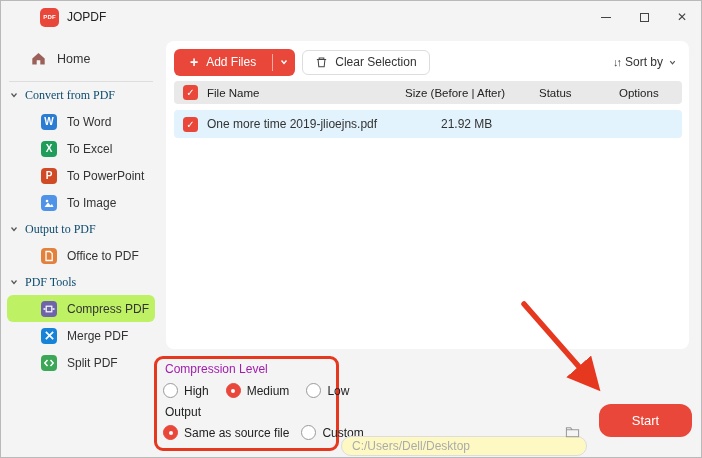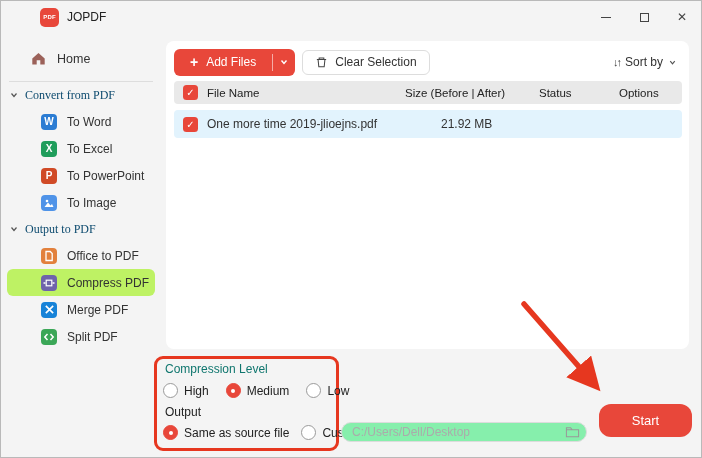--- a/index.html
+++ b/index.html
@@ -141,6 +141,12 @@
       <span>Office to PDF</span>
     </div>
 
+    <div class="side-header">
+      <svg width="10" height="10" viewBox="0 0 10 10">
+          <path d="M2.5 3.5 L5 6.5 L7.5 3.5" stroke="#555" fill="none" stroke-width="1.2"></path>
+        </svg>
+      <span>PDF Tools</span>
+    </div>
     <div class="side-item selected">
       <span class="fi fi-compress">
           <svg width="12" height="12" viewBox="0 0 12 12">

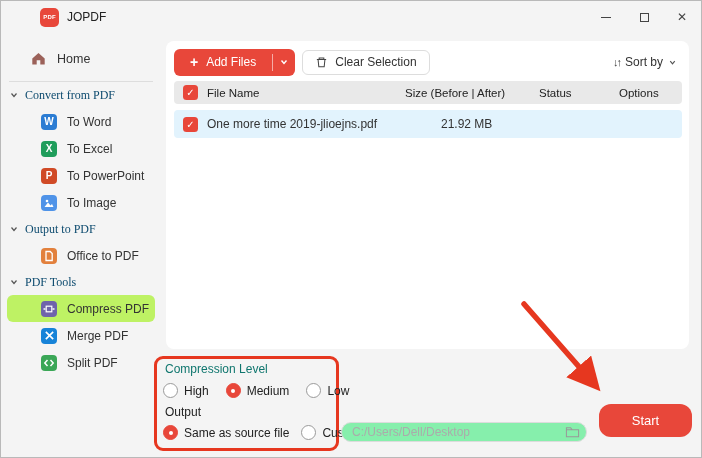--- a/index.html
+++ b/index.html
@@ -50,7 +50,7 @@
 
   
   .anno-box { position:absolute; left:153px; top:355px; width:185px; height:95px; border:3px solid #e6371f; border-radius:9px; }
-  .comp-title { position:absolute; left:164px; top:361px; font-size:12px; color:#0f766e; }
+  .comp-title { position:absolute; left:164px; top:361px; font-size:12px; color:#a21caf; }
   .comp-row1 { position:absolute; left:162px; top:382px; display:flex; align-items:center; gap:17px; }
   .out-title { position:absolute; left:164px; top:404px; font-size:12px; color:#222; }
   .comp-row2 { position:absolute; left:162px; top:424px; display:flex; align-items:center; gap:12px; }

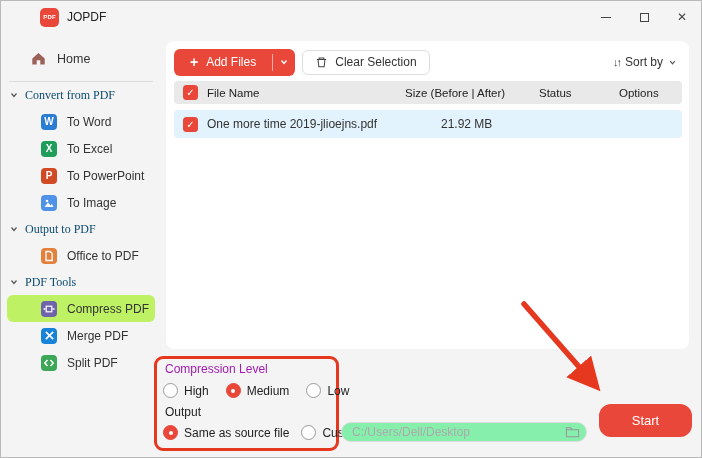--- a/index.html
+++ b/index.html
@@ -60,7 +60,7 @@
   .radio-opt.checked .radio::after { content:""; position:absolute; inset:4.5px; background:#fff; border-radius:50%; }
 
   .path-wrap { position:absolute; left:340px; top:421px; width:246px; height:20px; }
-  .path-input { width:100%; height:100%; border:1px solid #dcdcdc; background:#86efac; border-radius:10px; padding:0 28px 0 10px; font-size:12px; color:#777; font-family:inherit; outline:none; }
+  .path-input { width:100%; height:100%; border:1px solid #dcdcdc; background:#fef9c3; border-radius:10px; padding:0 28px 0 10px; font-size:12px; color:#777; font-family:inherit; outline:none;margin-top:14px; }
   .path-input::placeholder { color:#ababab; }
   .folder-btn { position:absolute; right:7px; top:3px; width:15px; height:14px; }
 

